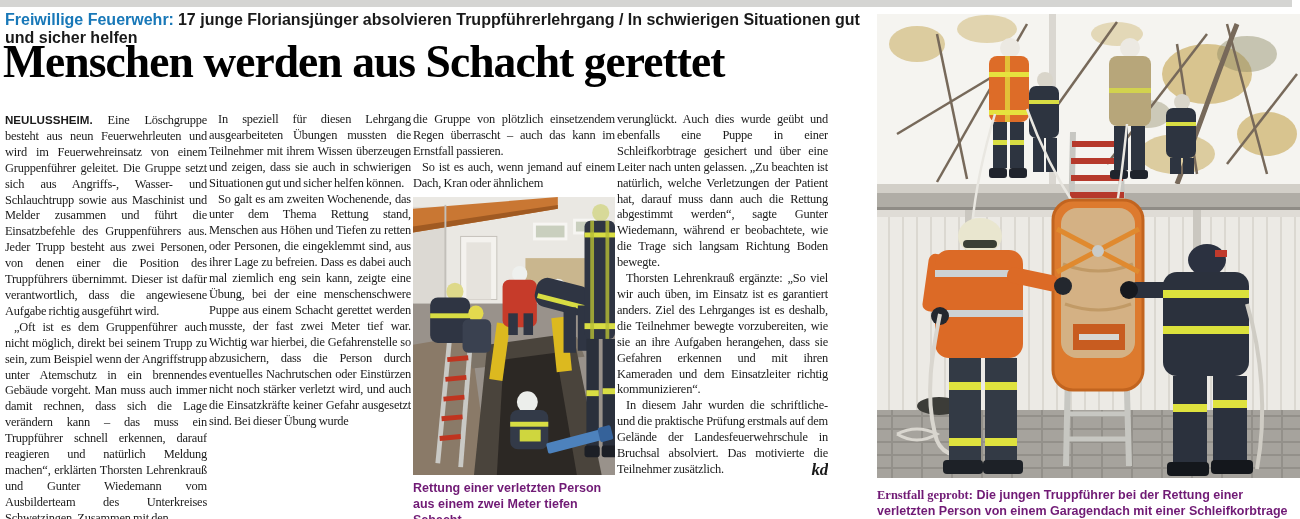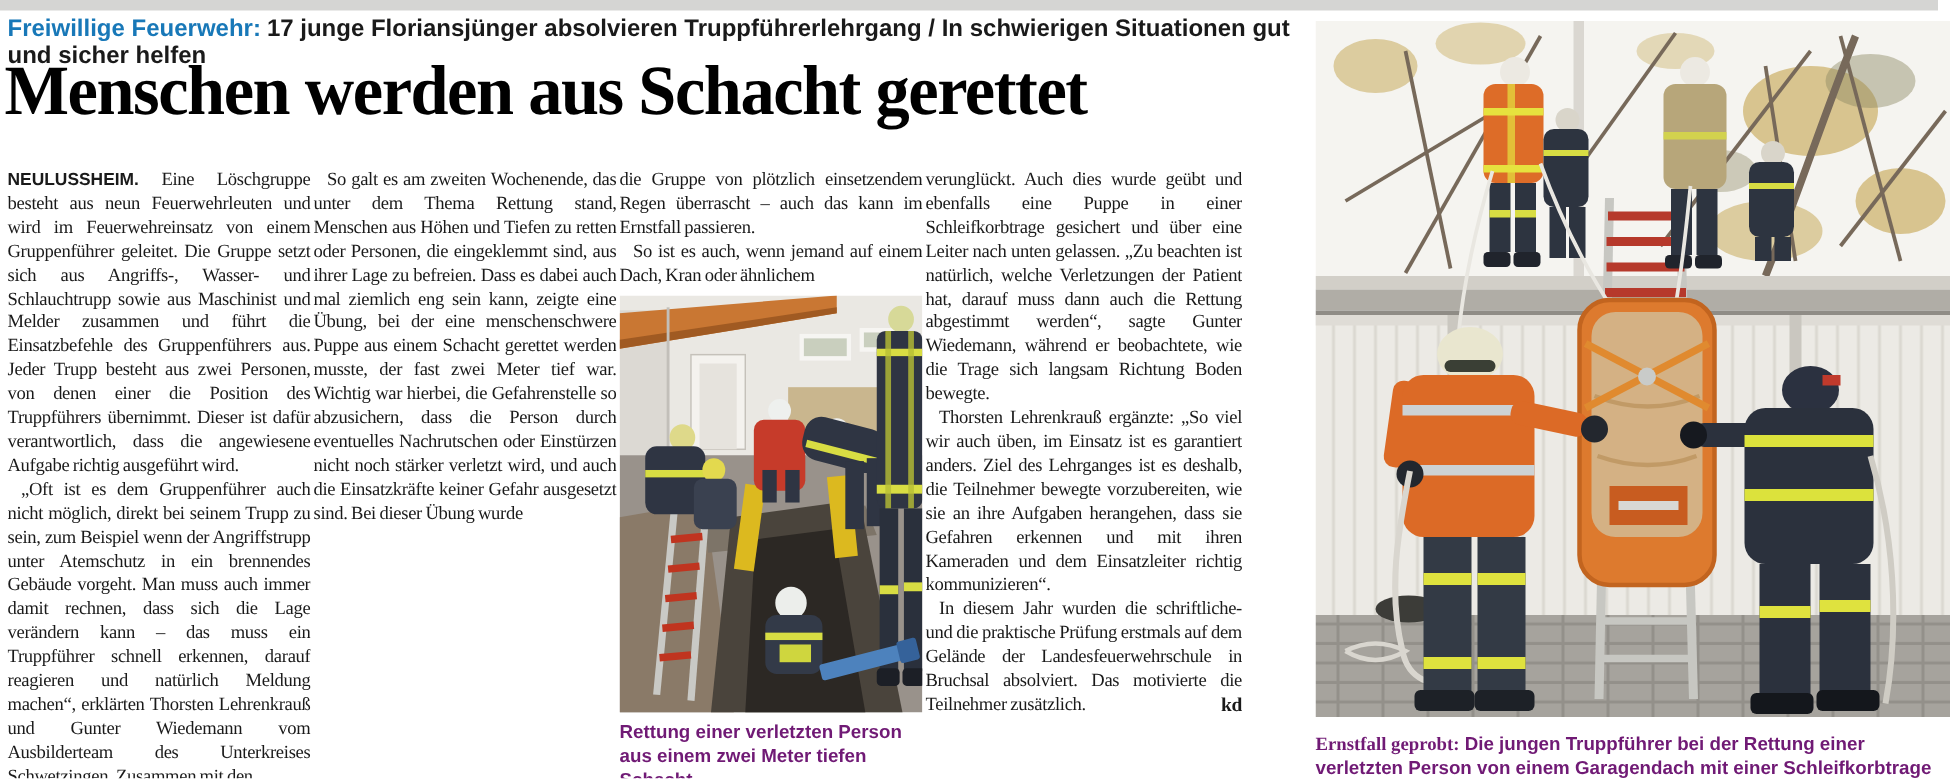--- a/index.html
+++ b/index.html
@@ -49,6 +49,7 @@
     </div>
 
     <div class="col">
+      <p class="para ind">In speziell für diesen Lehrgang ausgearbeiteten Übungen mussten die Teilnehmer mit ihrem Wissen überzeugen und zeigen, dass sie auch in schwierigen Situationen gut und sicher helfen können.</p>
       <p class="para ind">So galt es am zweiten Wochenende, das unter dem Thema Rettung stand, Menschen aus Höhen und Tiefen zu retten oder Personen, die eingeklemmt sind, aus ihrer Lage zu befreien. Dass es dabei auch mal ziemlich eng sein kann, zeigte eine Übung, bei der eine menschenschwere Puppe aus einem Schacht gerettet werden musste, der fast zwei Meter tief war. Wichtig war hierbei, die Gefahrenstelle so abzusichern, dass die Person durch eventuelles Nachrutschen oder Einstürzen nicht noch stärker verletzt wird, und auch die Einsatzkräfte keiner Gefahr ausgesetzt sind. Bei dieser Übung wurde</p>
     </div>
 

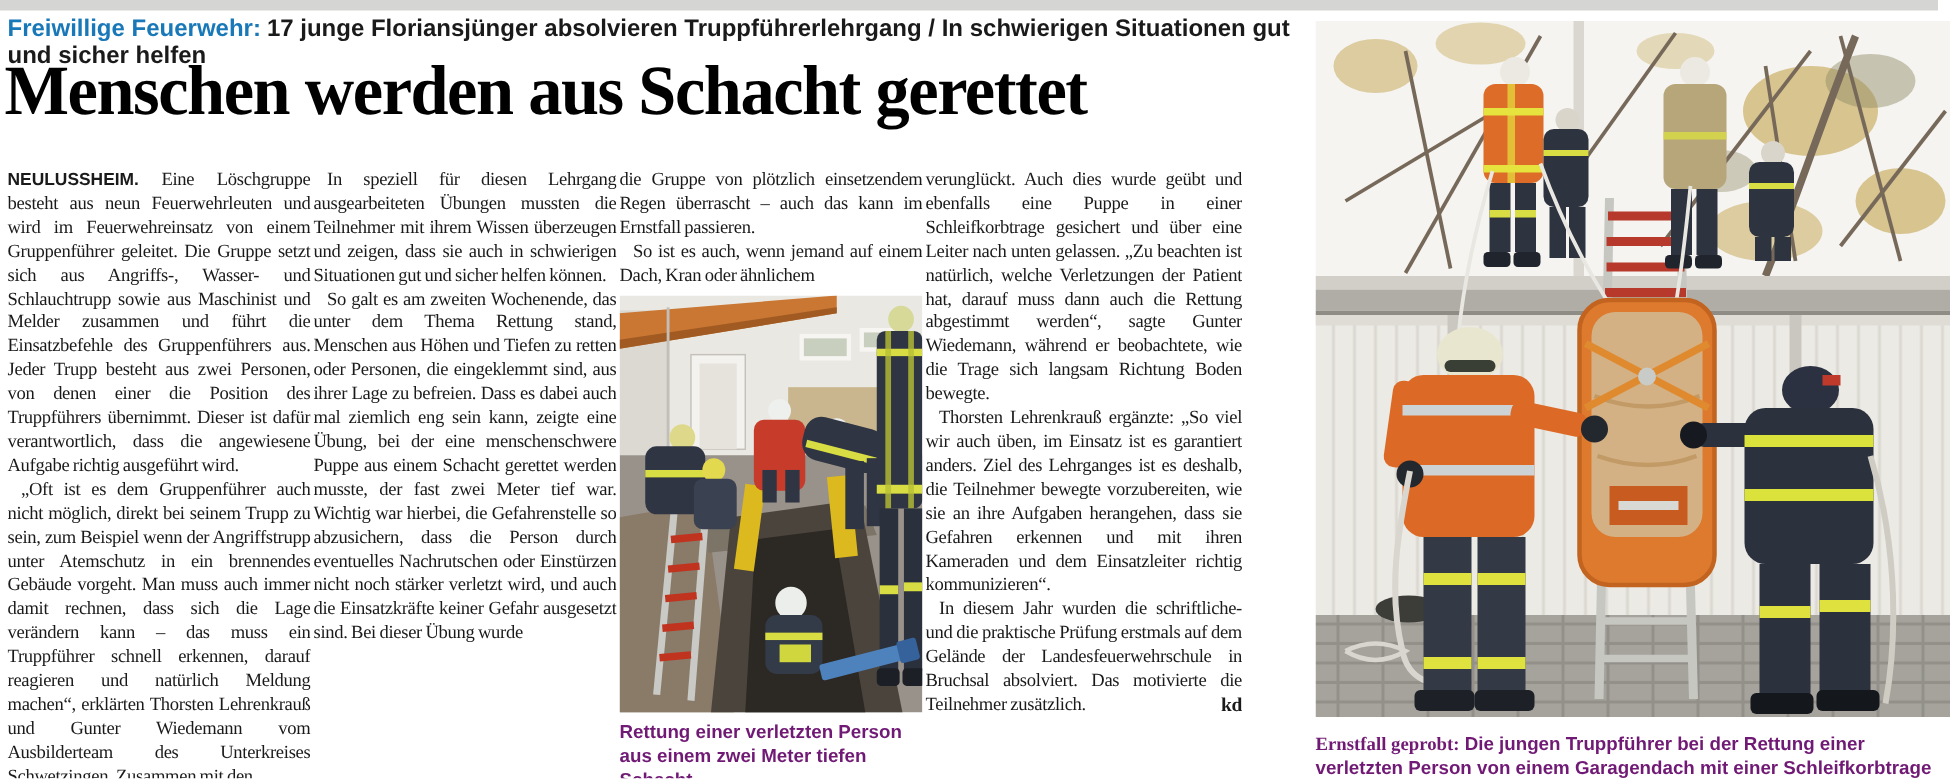--- a/index.html
+++ b/index.html
@@ -21,7 +21,7 @@
   .lead{font-family:"Liberation Sans", sans-serif;font-weight:bold;font-size:11.6px;letter-spacing:0;}
   .subhead{margin:5px 0 1px 0;font-family:"Liberation Sans", sans-serif;font-weight:bold;
            font-size:13px;color:#111;}
-  .author{float:right;font-weight:bold;font-size:13px;}
+  .author{float:right;font-style:italic;font-weight:bold;font-size:17px;}
   figure{margin:0;}
   .photo-fig{margin-top:5px;}
   .photo-fig svg{display:block;}

